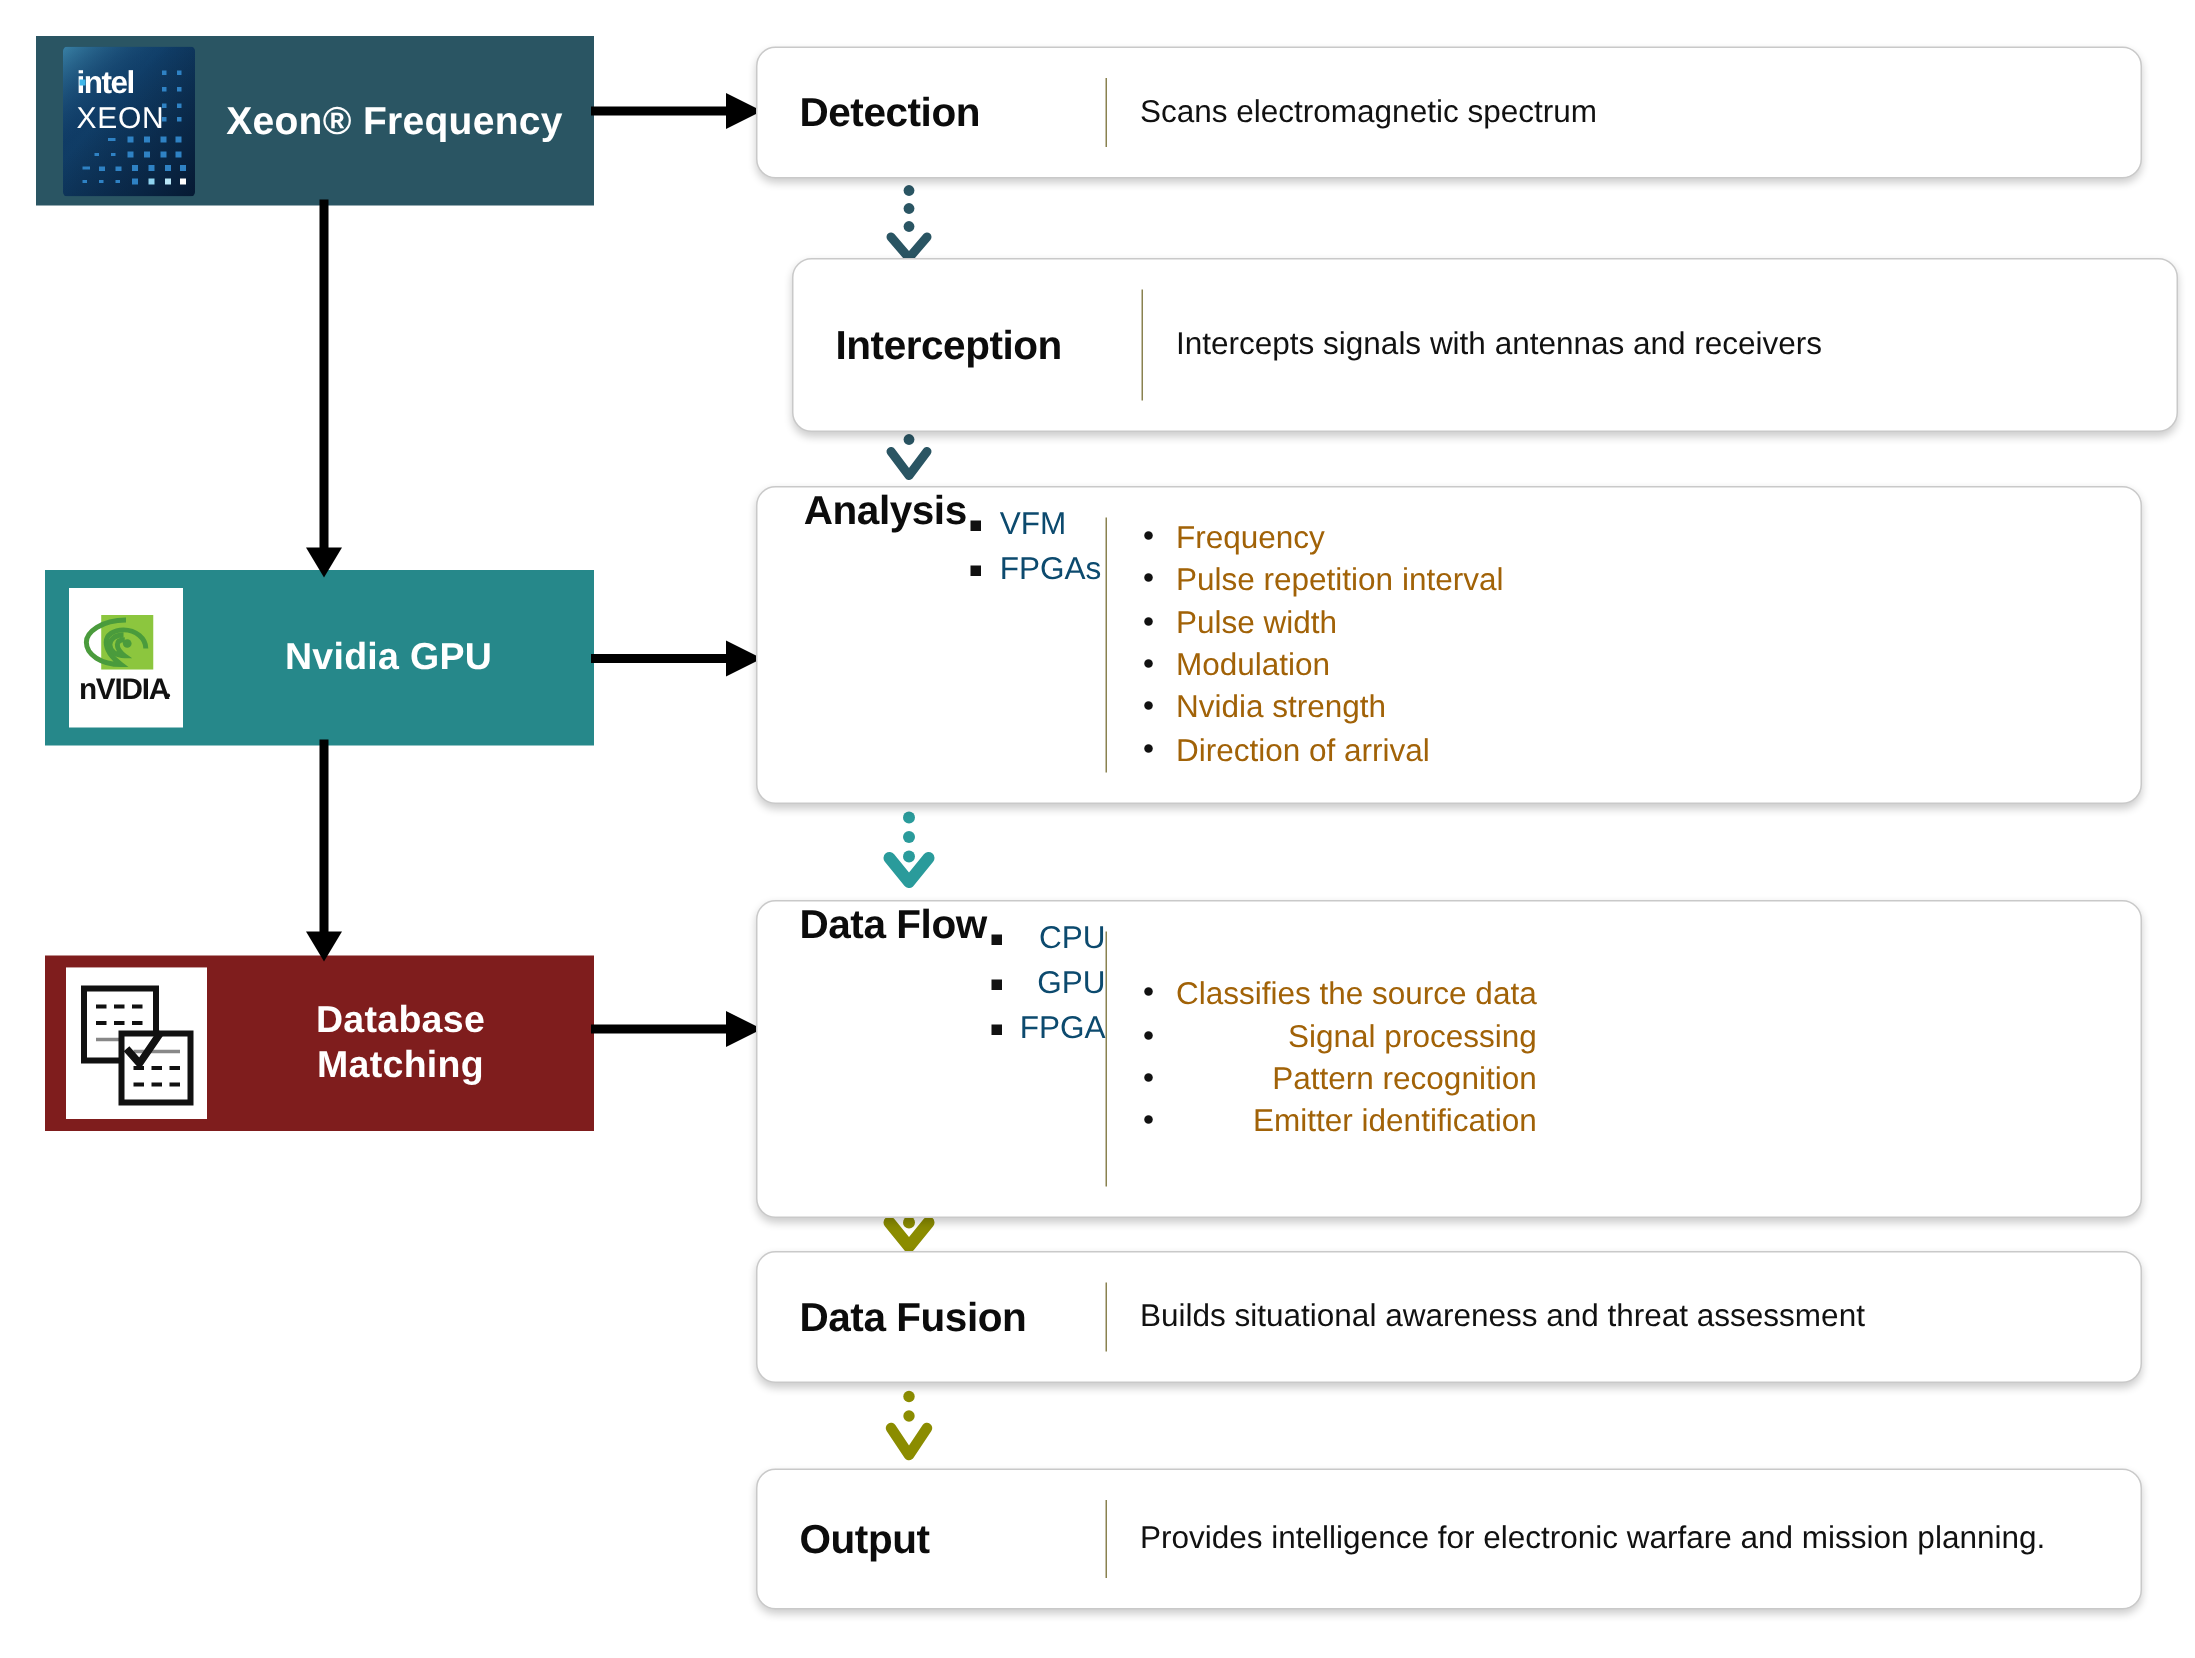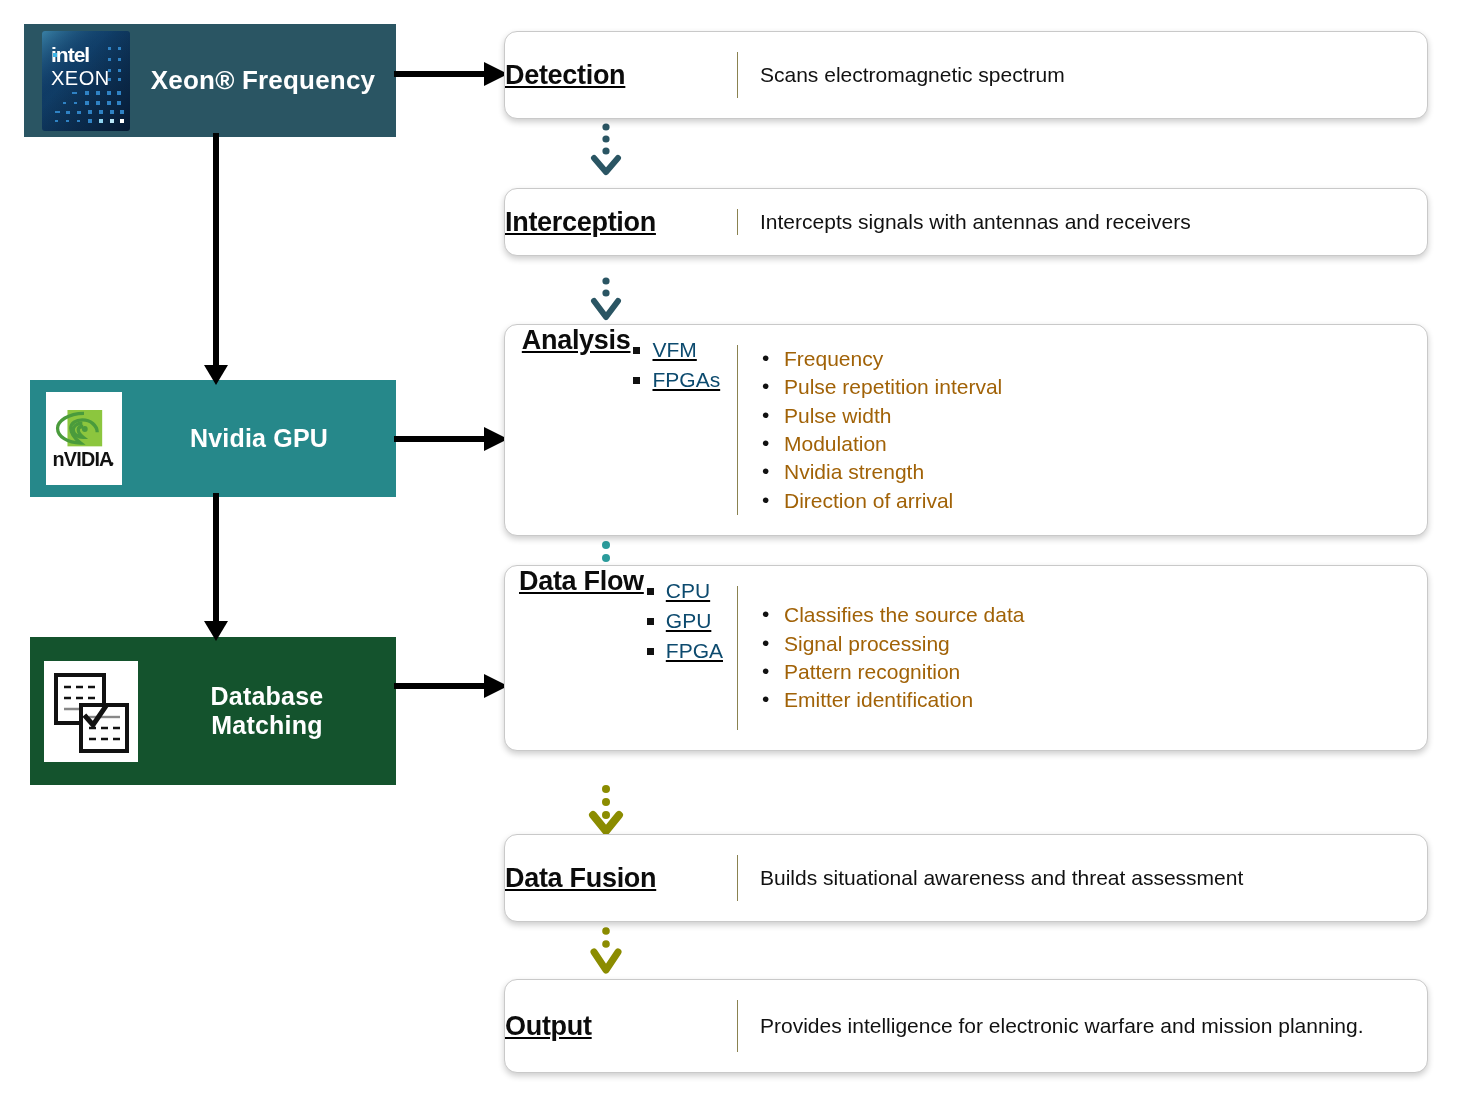--- a/index.html
+++ b/index.html
@@ -79,7 +79,7 @@
     flex: 0 0 232px;
     display: flex;
     align-items: center;
-    text-decoration: underline;
+    padding-left: 28px;
   }
   .card-title-col.with-sub {
     flex-direction: row;

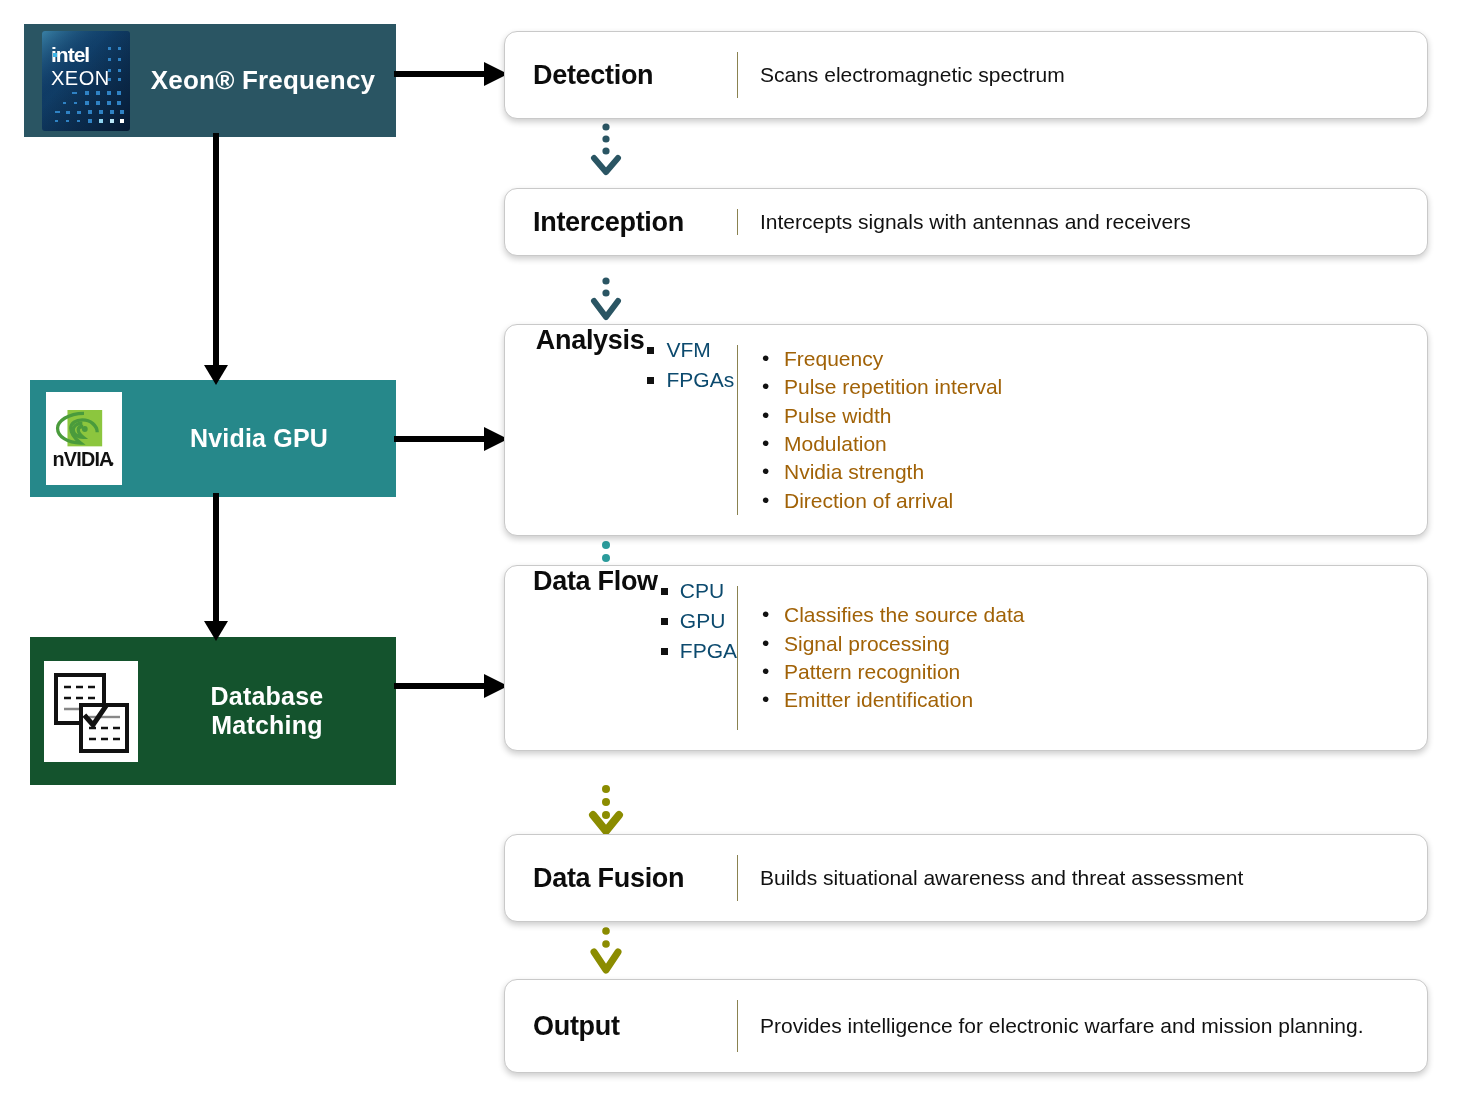--- a/index.html
+++ b/index.html
@@ -149,7 +149,7 @@
 
   
   #card-detection    { top: 31px;  height: 88px; }
-  #card-interception { top: 188px; height: 68px; }
+  #card-interception { top: 172px; height: 116px; margin-left: 24px; }
   #card-analysis     { top: 324px; height: 212px; }
   #card-dataflow     { top: 565px; height: 186px; }
   #card-fusion       { top: 834px; height: 88px; }

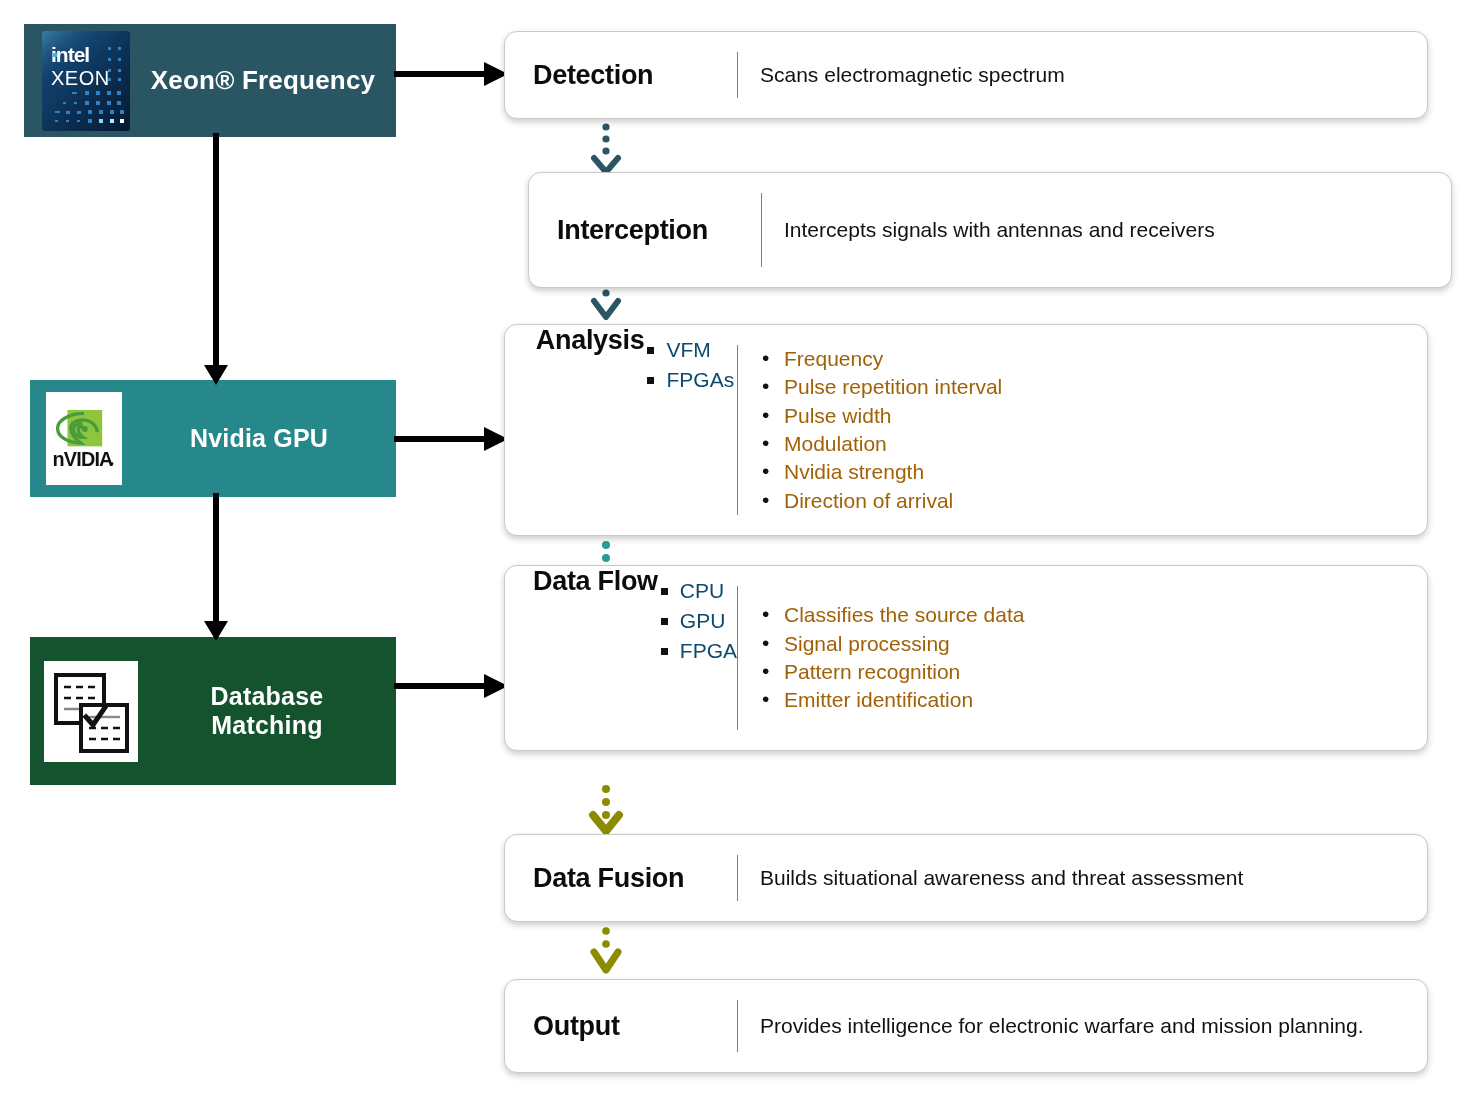--- a/index.html
+++ b/index.html
@@ -151,7 +151,7 @@
   #card-detection    { top: 31px;  height: 88px; }
   #card-interception { top: 172px; height: 116px; margin-left: 24px; }
   #card-analysis     { top: 324px; height: 212px; }
-  #card-dataflow     { top: 565px; height: 186px; }
+  #card-dataflow     { top: 600px; height: 212px; text-align: right; }
   #card-fusion       { top: 834px; height: 88px; }
   #card-output       { top: 979px; height: 94px; }
 

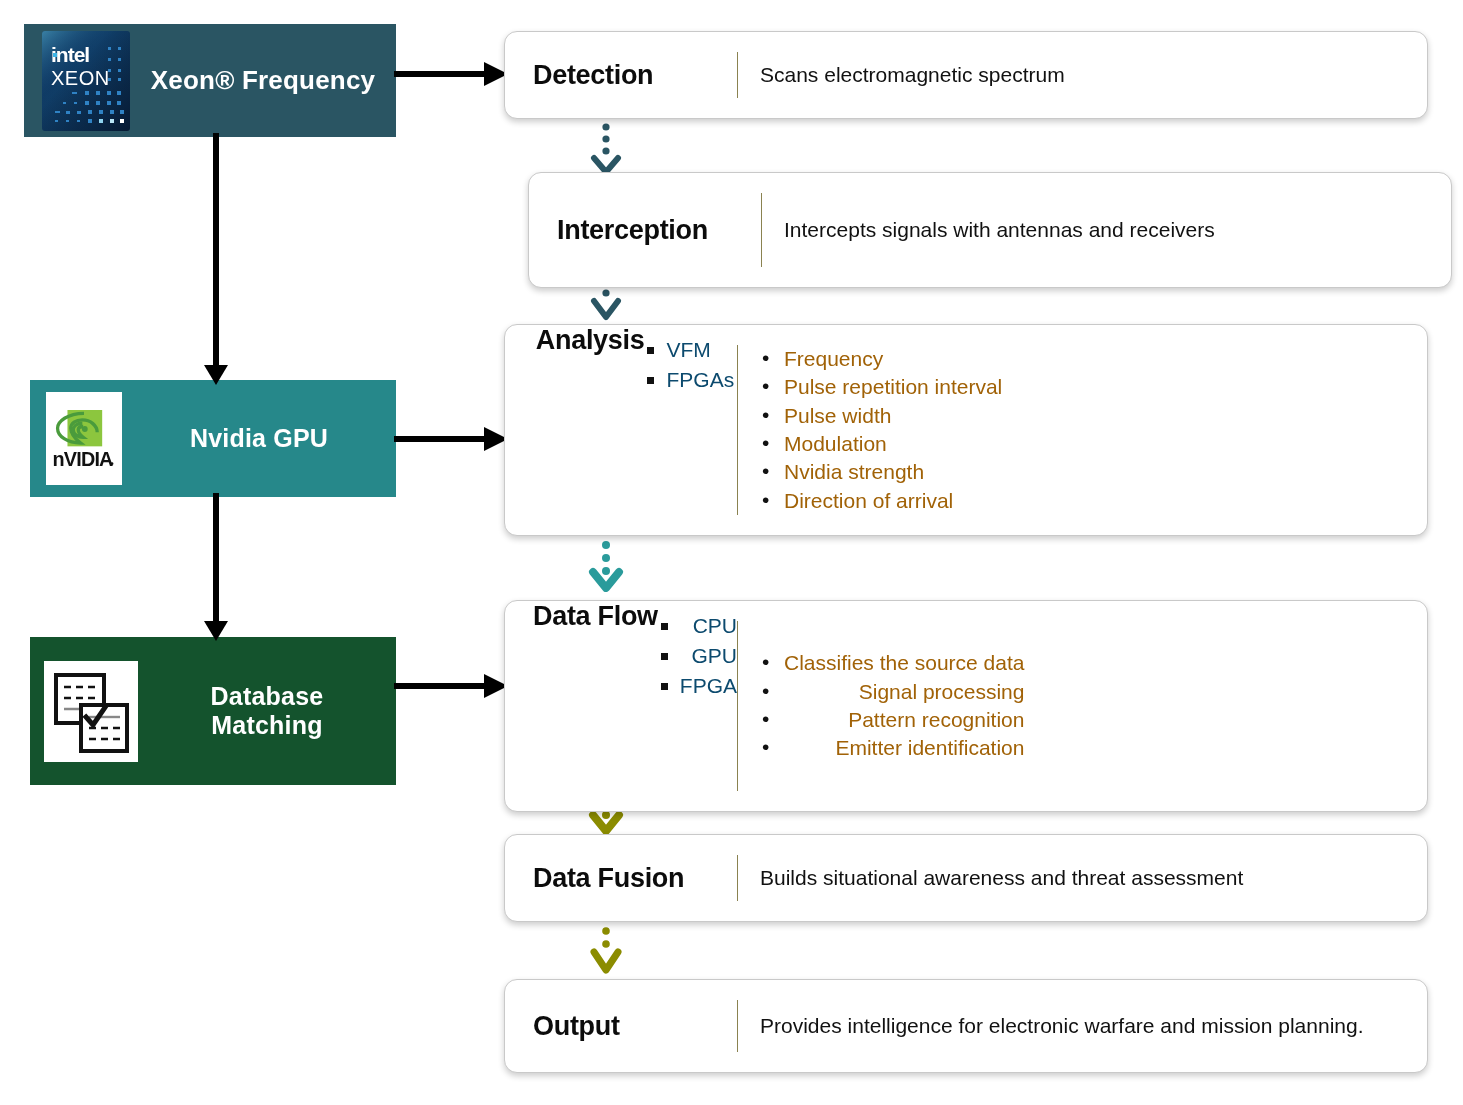--- a/index.html
+++ b/index.html
@@ -57,8 +57,8 @@
   #box-gpu .hw-label { font-size: 25px; }
 
   #box-db {
-    left: 30px; top: 637px; width: 366px; height: 148px;
-    background: #14532d;
+    left: 30px; top: 637px; width: 366px; height: 117px;
+    background: #7f1d1d;
   }
   #box-db .hw-logo { width: 94px; height: 101px; margin-left: 14px; }
   #box-db .hw-label { font-size: 25px; }

